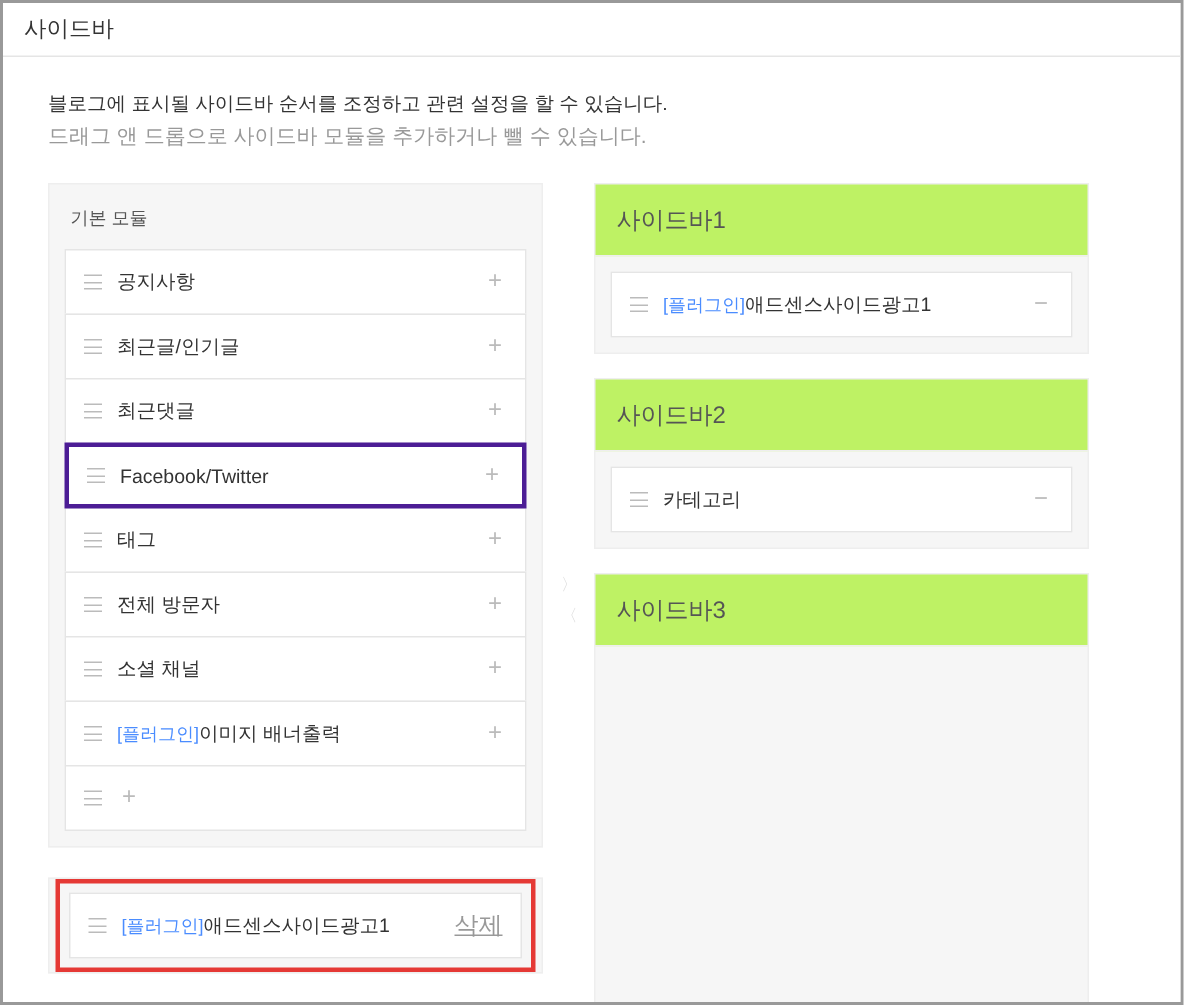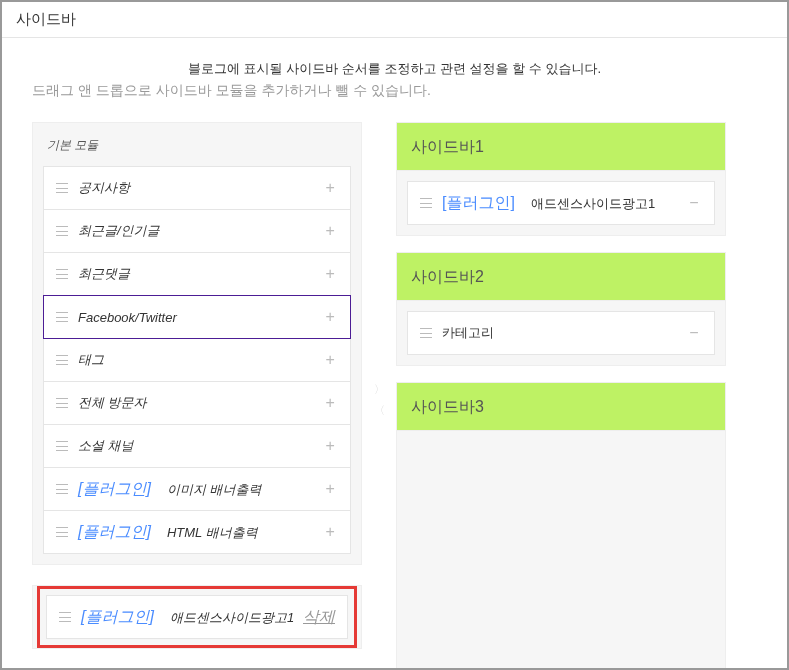--- a/index.html
+++ b/index.html
@@ -33,7 +33,6 @@
       font-size: 13px;
       color: #333;
       margin-bottom: 4px;
-      text-align: center;
     }
     .desc-sub {
       font-size: 14px;

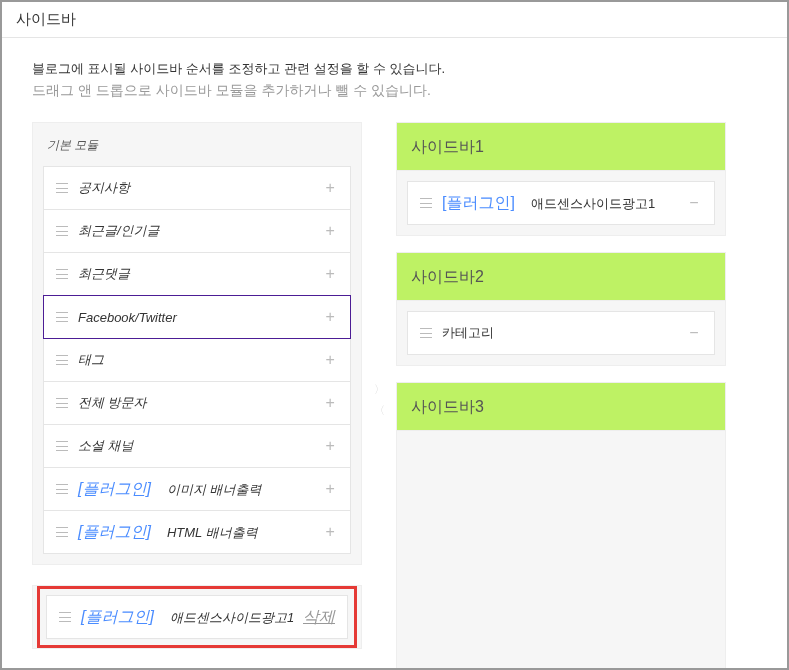--- a/index.html
+++ b/index.html
@@ -54,7 +54,6 @@
       background: #f6f6f6;
       border: 1px solid #eee;
       margin-bottom: 20px;
-      font-style: italic;
     }
     .panel-header {
       padding: 14px 14px 12px;

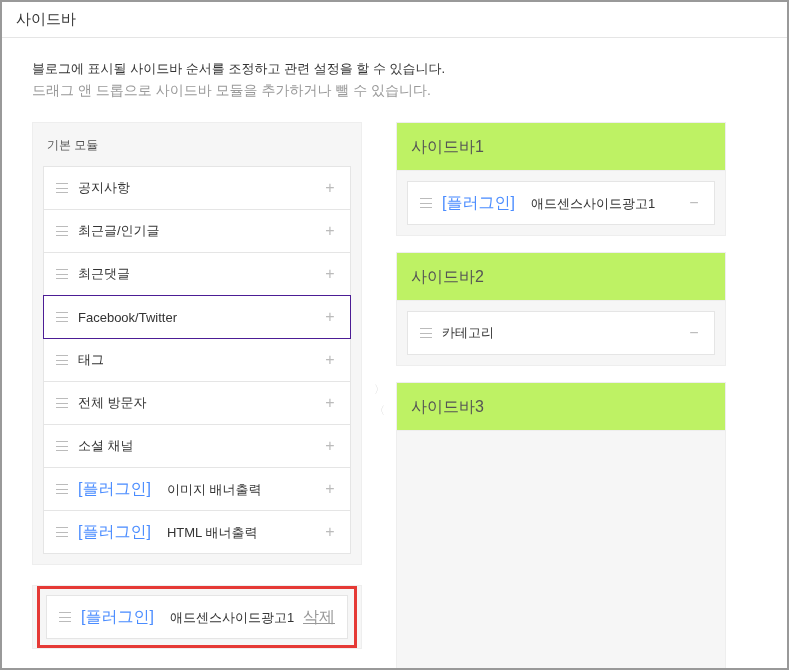--- a/index.html
+++ b/index.html
@@ -97,8 +97,8 @@
     }
     .plugin-tag {
       color: #4a8cff;
-      font-size: 16px;
-      margin-right: 16px;
+      font-size: 12px;
+      margin-right: 0;
     }
     .module-label {
       font-size: 13px;

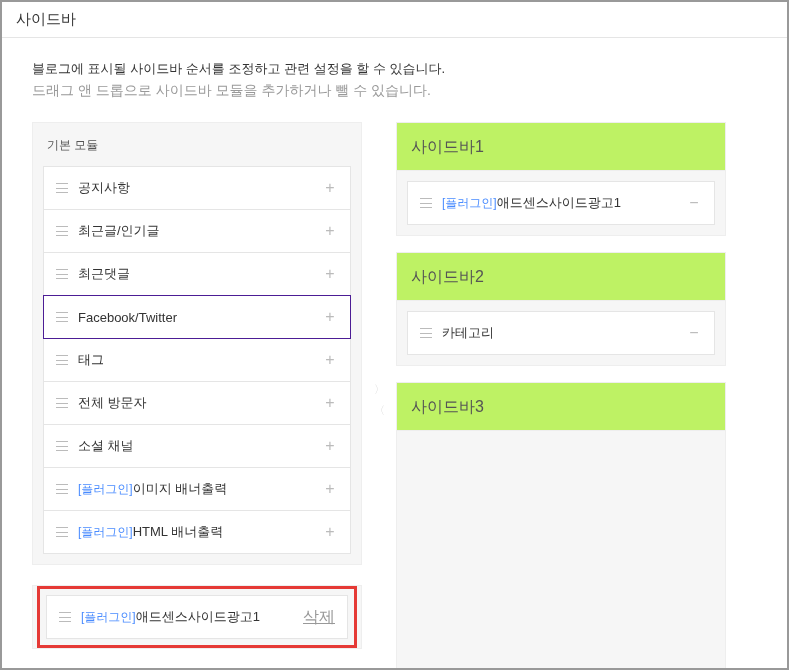--- a/index.html
+++ b/index.html
@@ -77,7 +77,7 @@
       margin-top: 0;
     }
     .module-item.selected {
-      border: 1px solid #4c1d95;
+      border: 3px solid #4c1d95;
       position: relative;
       z-index: 1;
     }

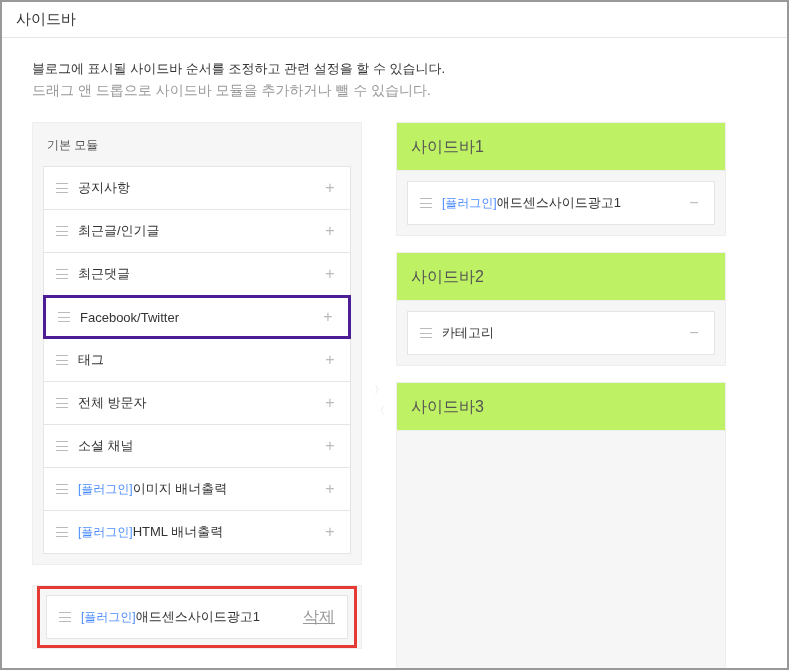--- a/index.html
+++ b/index.html
@@ -270,9 +270,6 @@
                   <span></span>
                   <span></span>
                 </div>
-              <div class="module-label">
-                <span class="plugin-tag">[플러그인]</span><span>HTML 배너출력</span>
-              </div>
               <div class="action-icon">+</div>
             </div>
 

